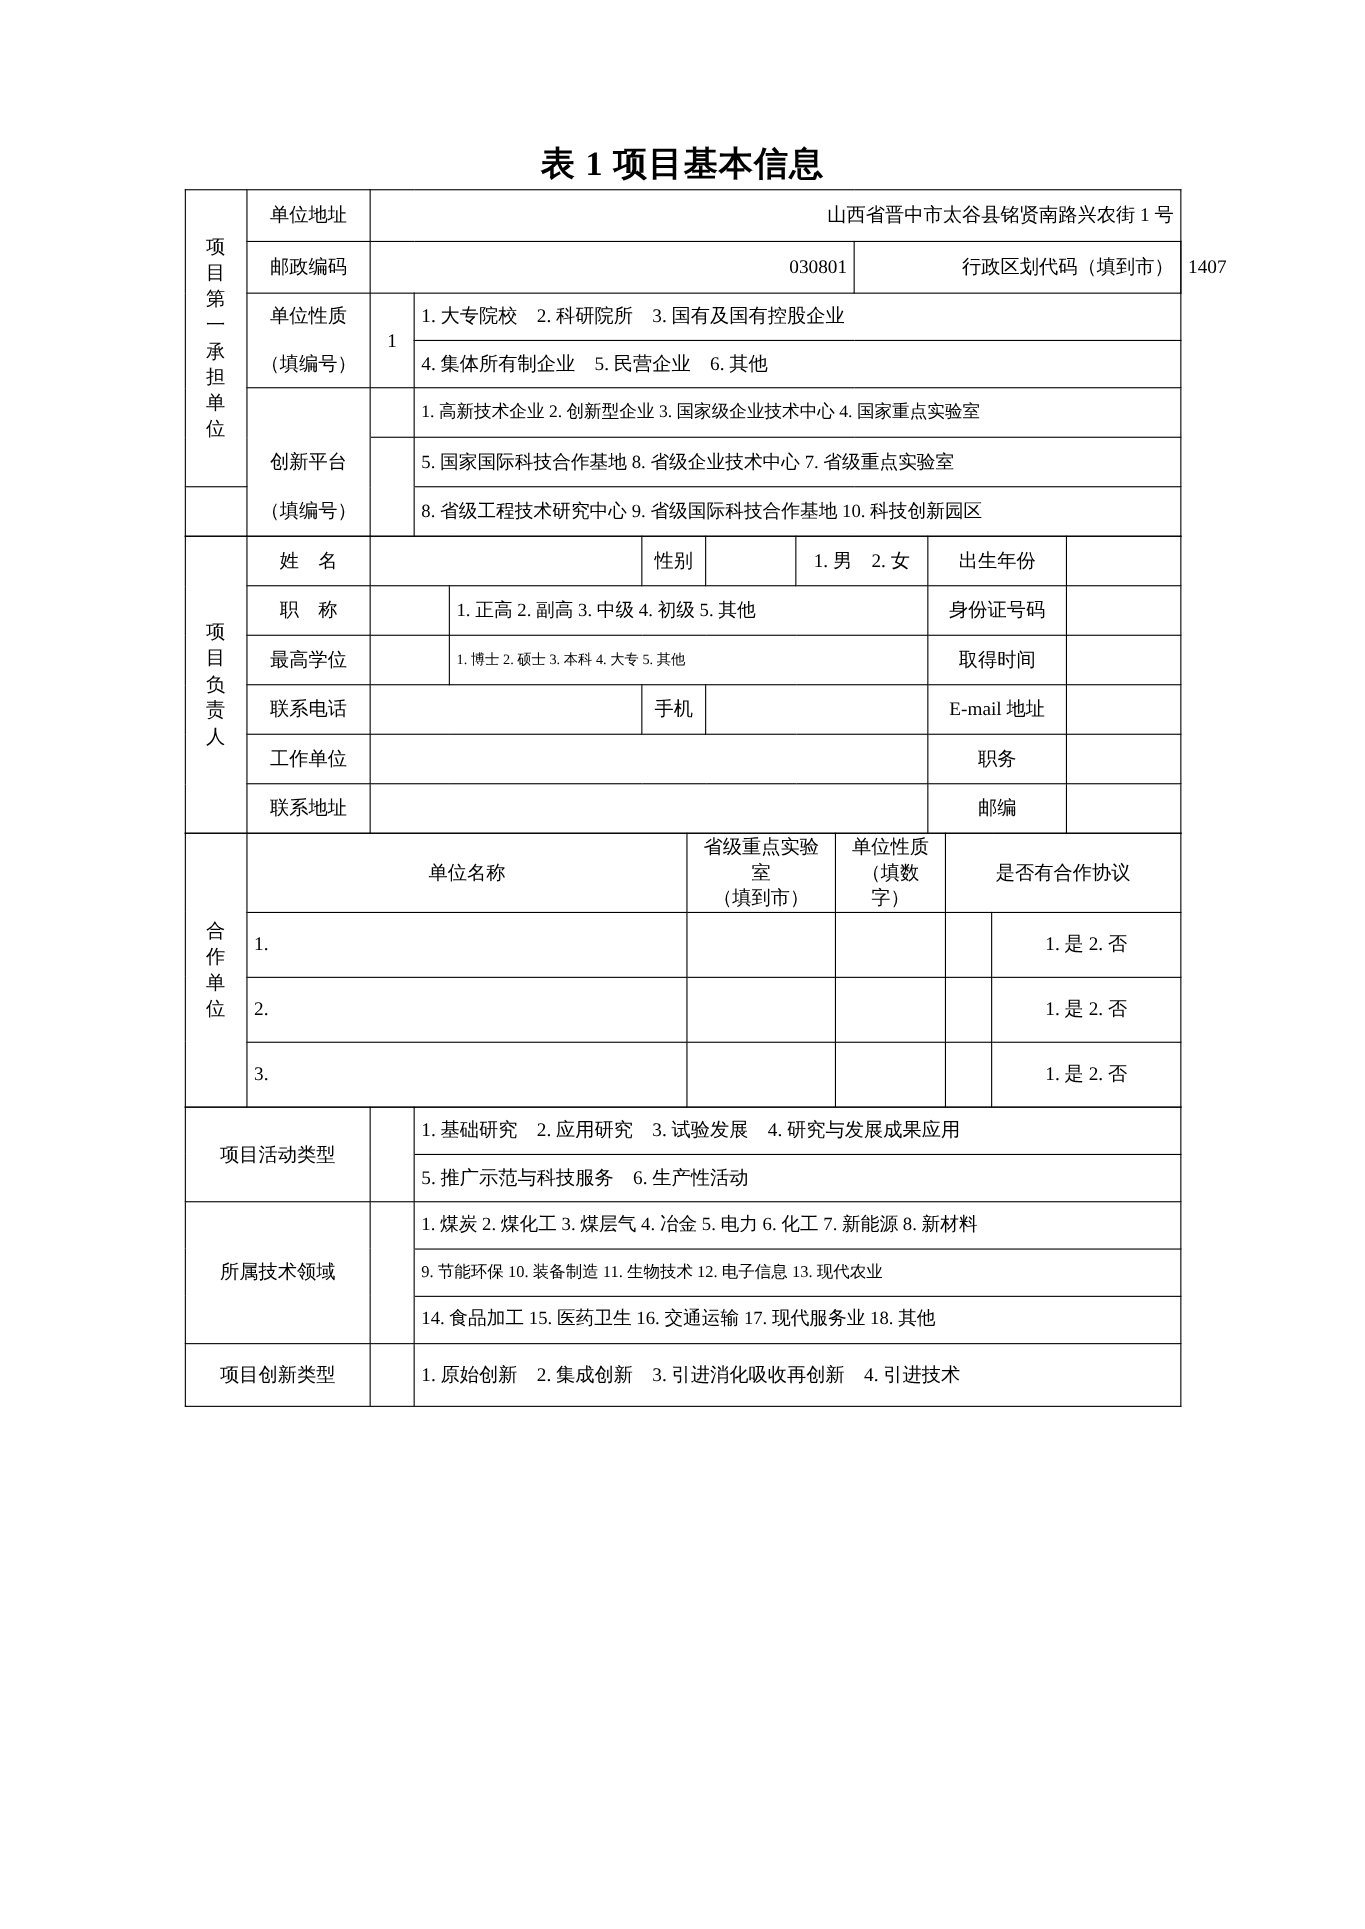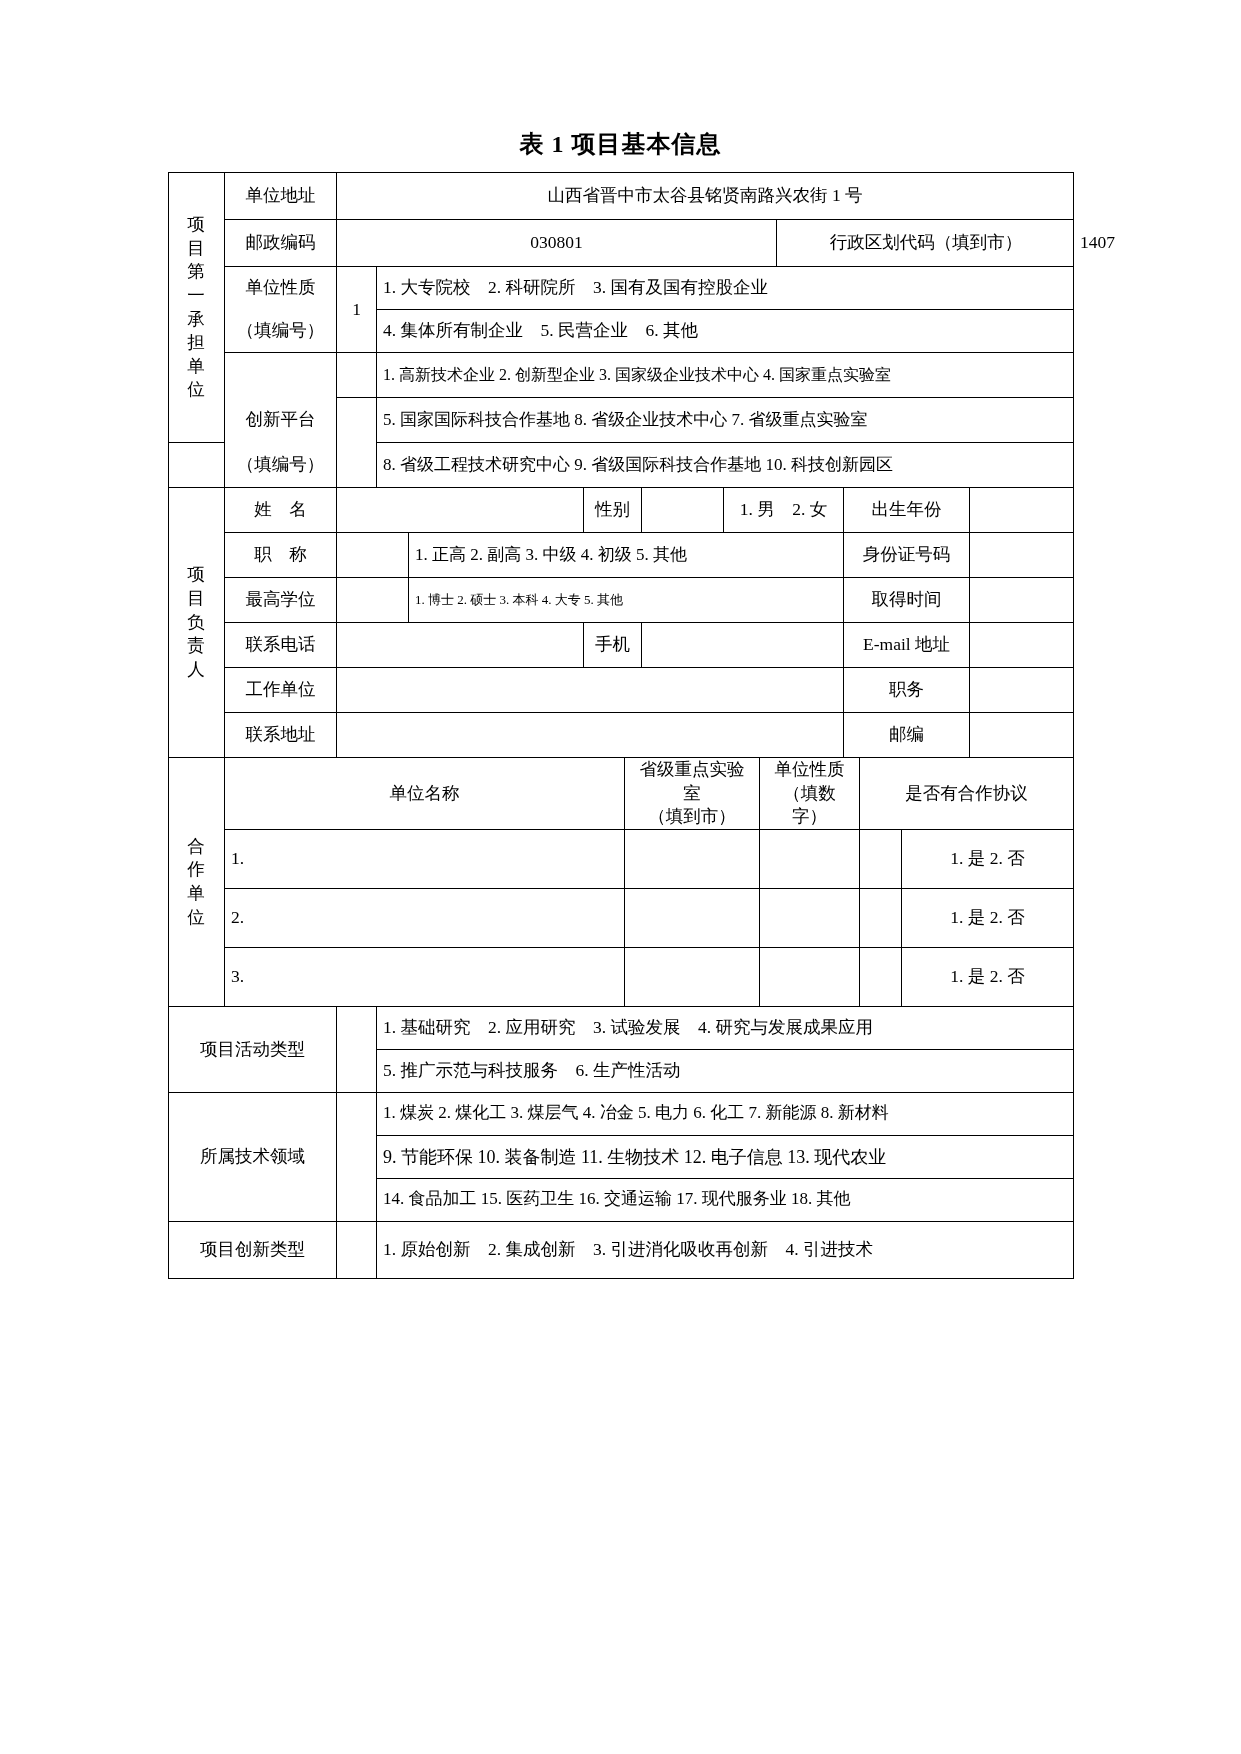--- a/index.html
+++ b/index.html
@@ -26,7 +26,7 @@
     left: 0;
     width: 1241px;
     text-align: center;
-    font-size: 24px;
+    font-size: 31px;
     font-weight: bold;
     letter-spacing: 1px;
   }

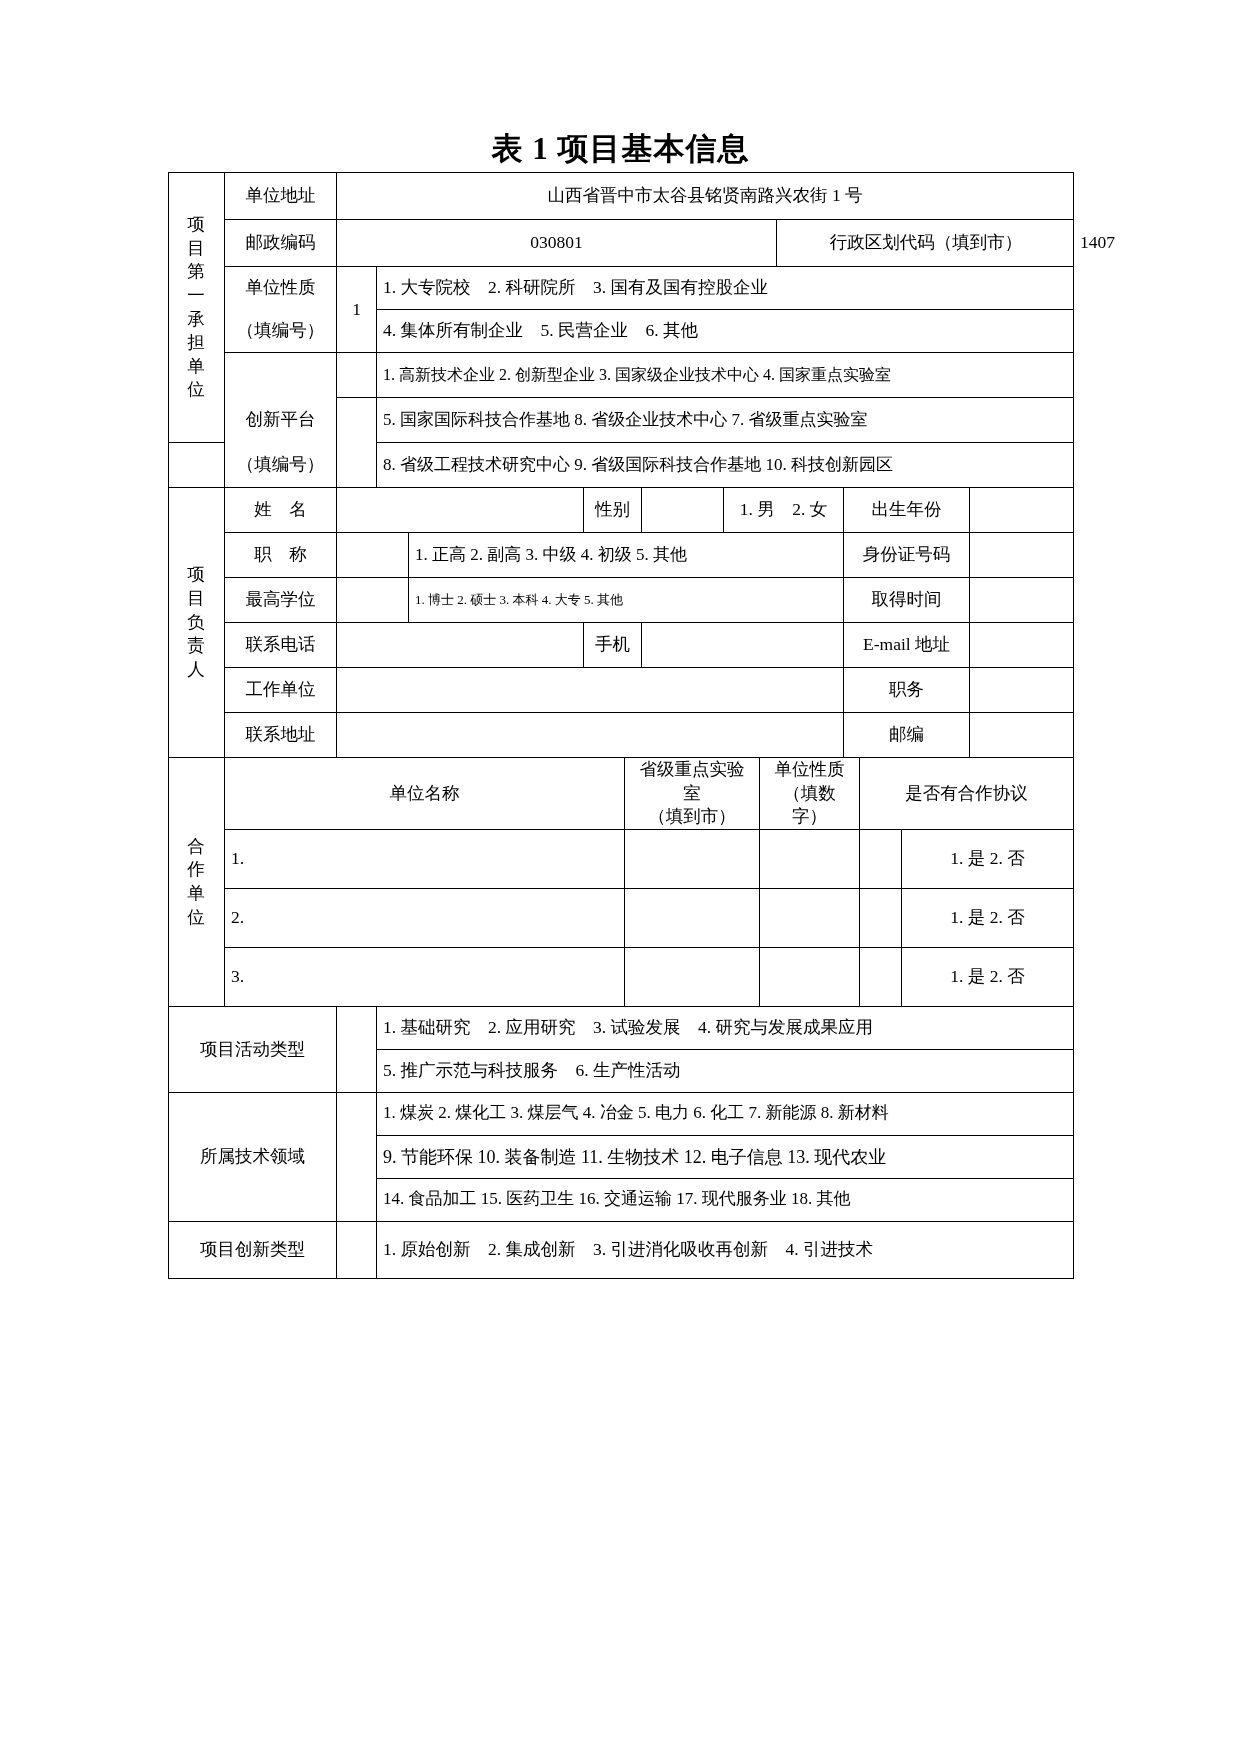--- a/index.html
+++ b/index.html
@@ -67,7 +67,7 @@
     line-height: 1.3;
   }
   .val {
-    text-align: center;
+    text-align: right;
     padding-left: 10px;
     border-radius: 21px;
   }

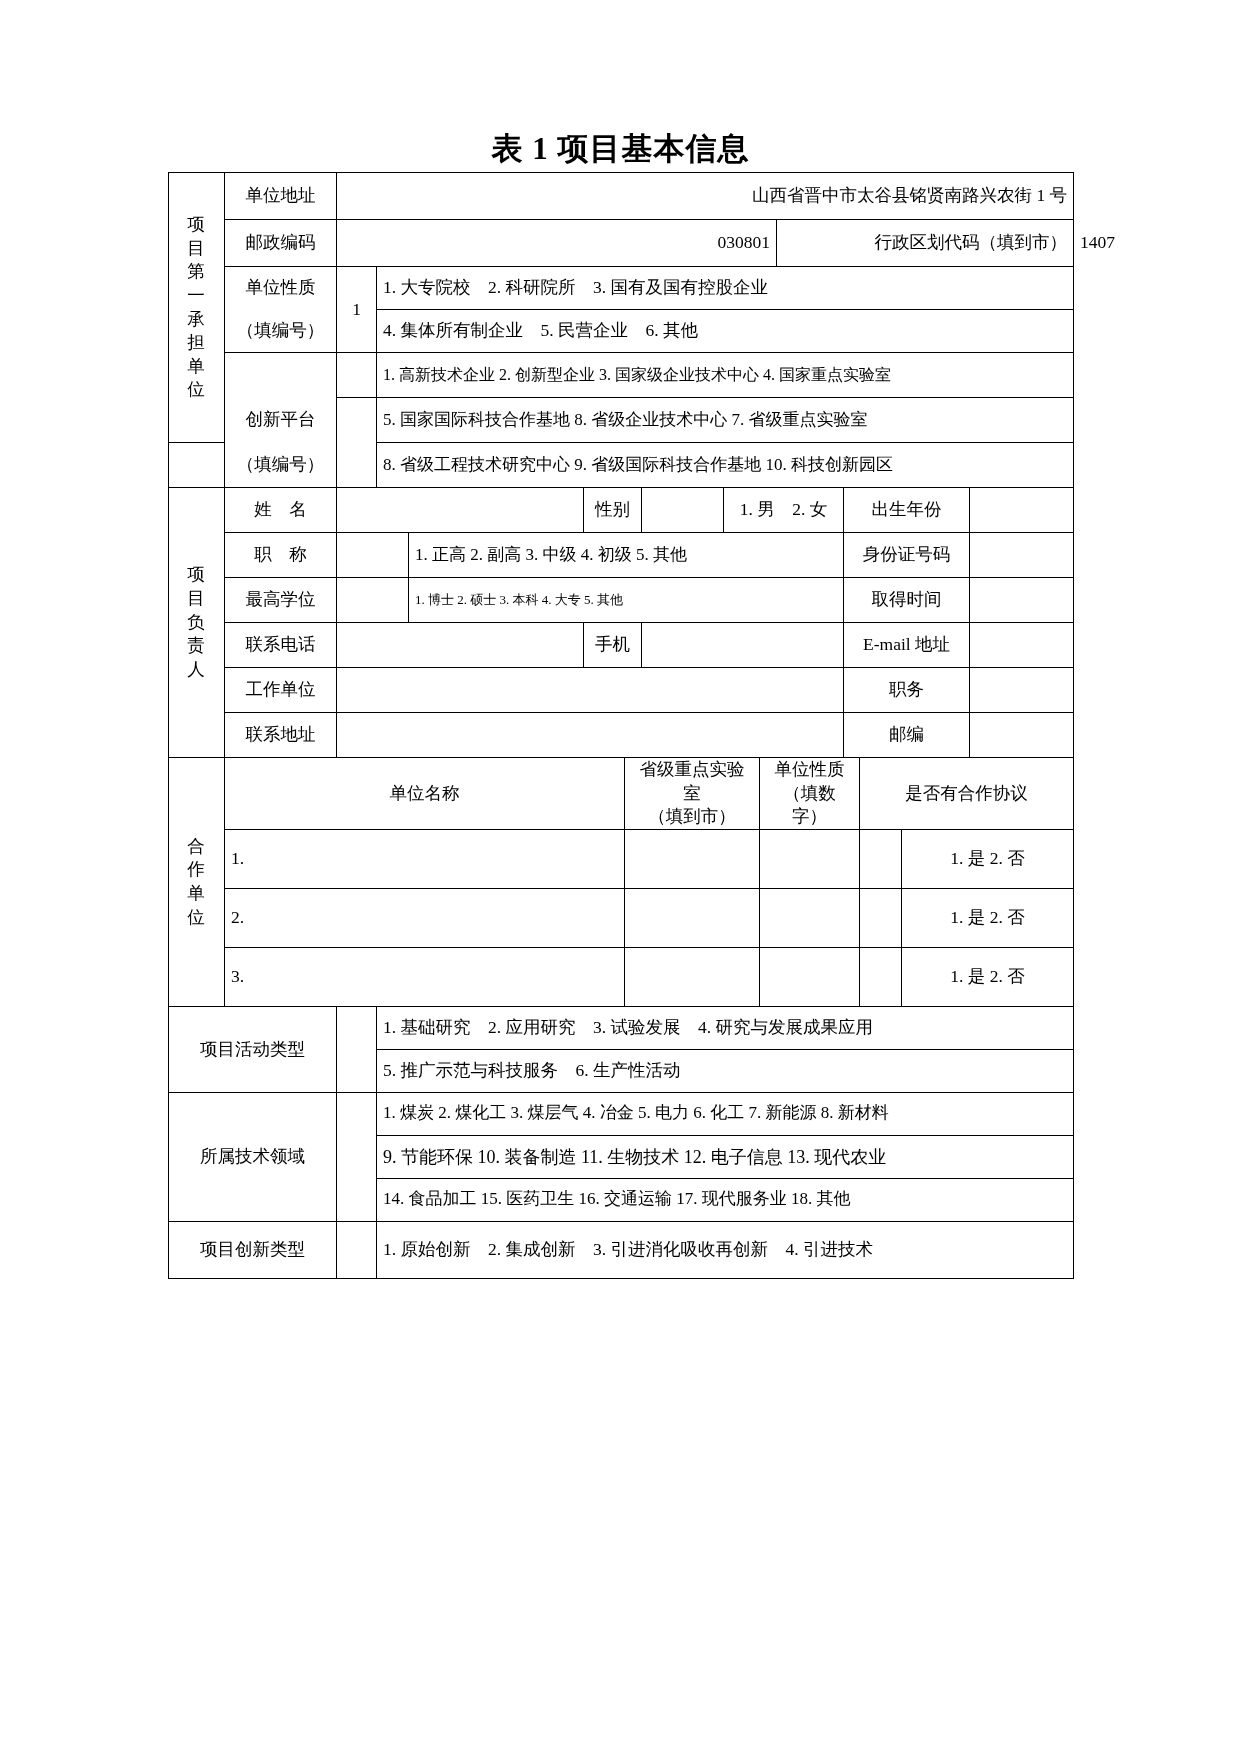--- a/index.html
+++ b/index.html
@@ -299,7 +299,7 @@
       </tr>
       <tr>
         <td class="nb-t nb-b blankcell" style="height:42px"></td>
-        <td class="opts" style="height:42px;font-size:18px">9. 节能环保 10. 装备制造 11. 生物技术 12. 电子信息 13. 现代农业</td>
+        <td class="opts" style="height:42px;font-size:15px">9. 节能环保 10. 装备制造 11. 生物技术 12. 电子信息 13. 现代农业</td>
       </tr>
       <tr>
         <td class="nb-t blankcell" style="height:42px"></td>

